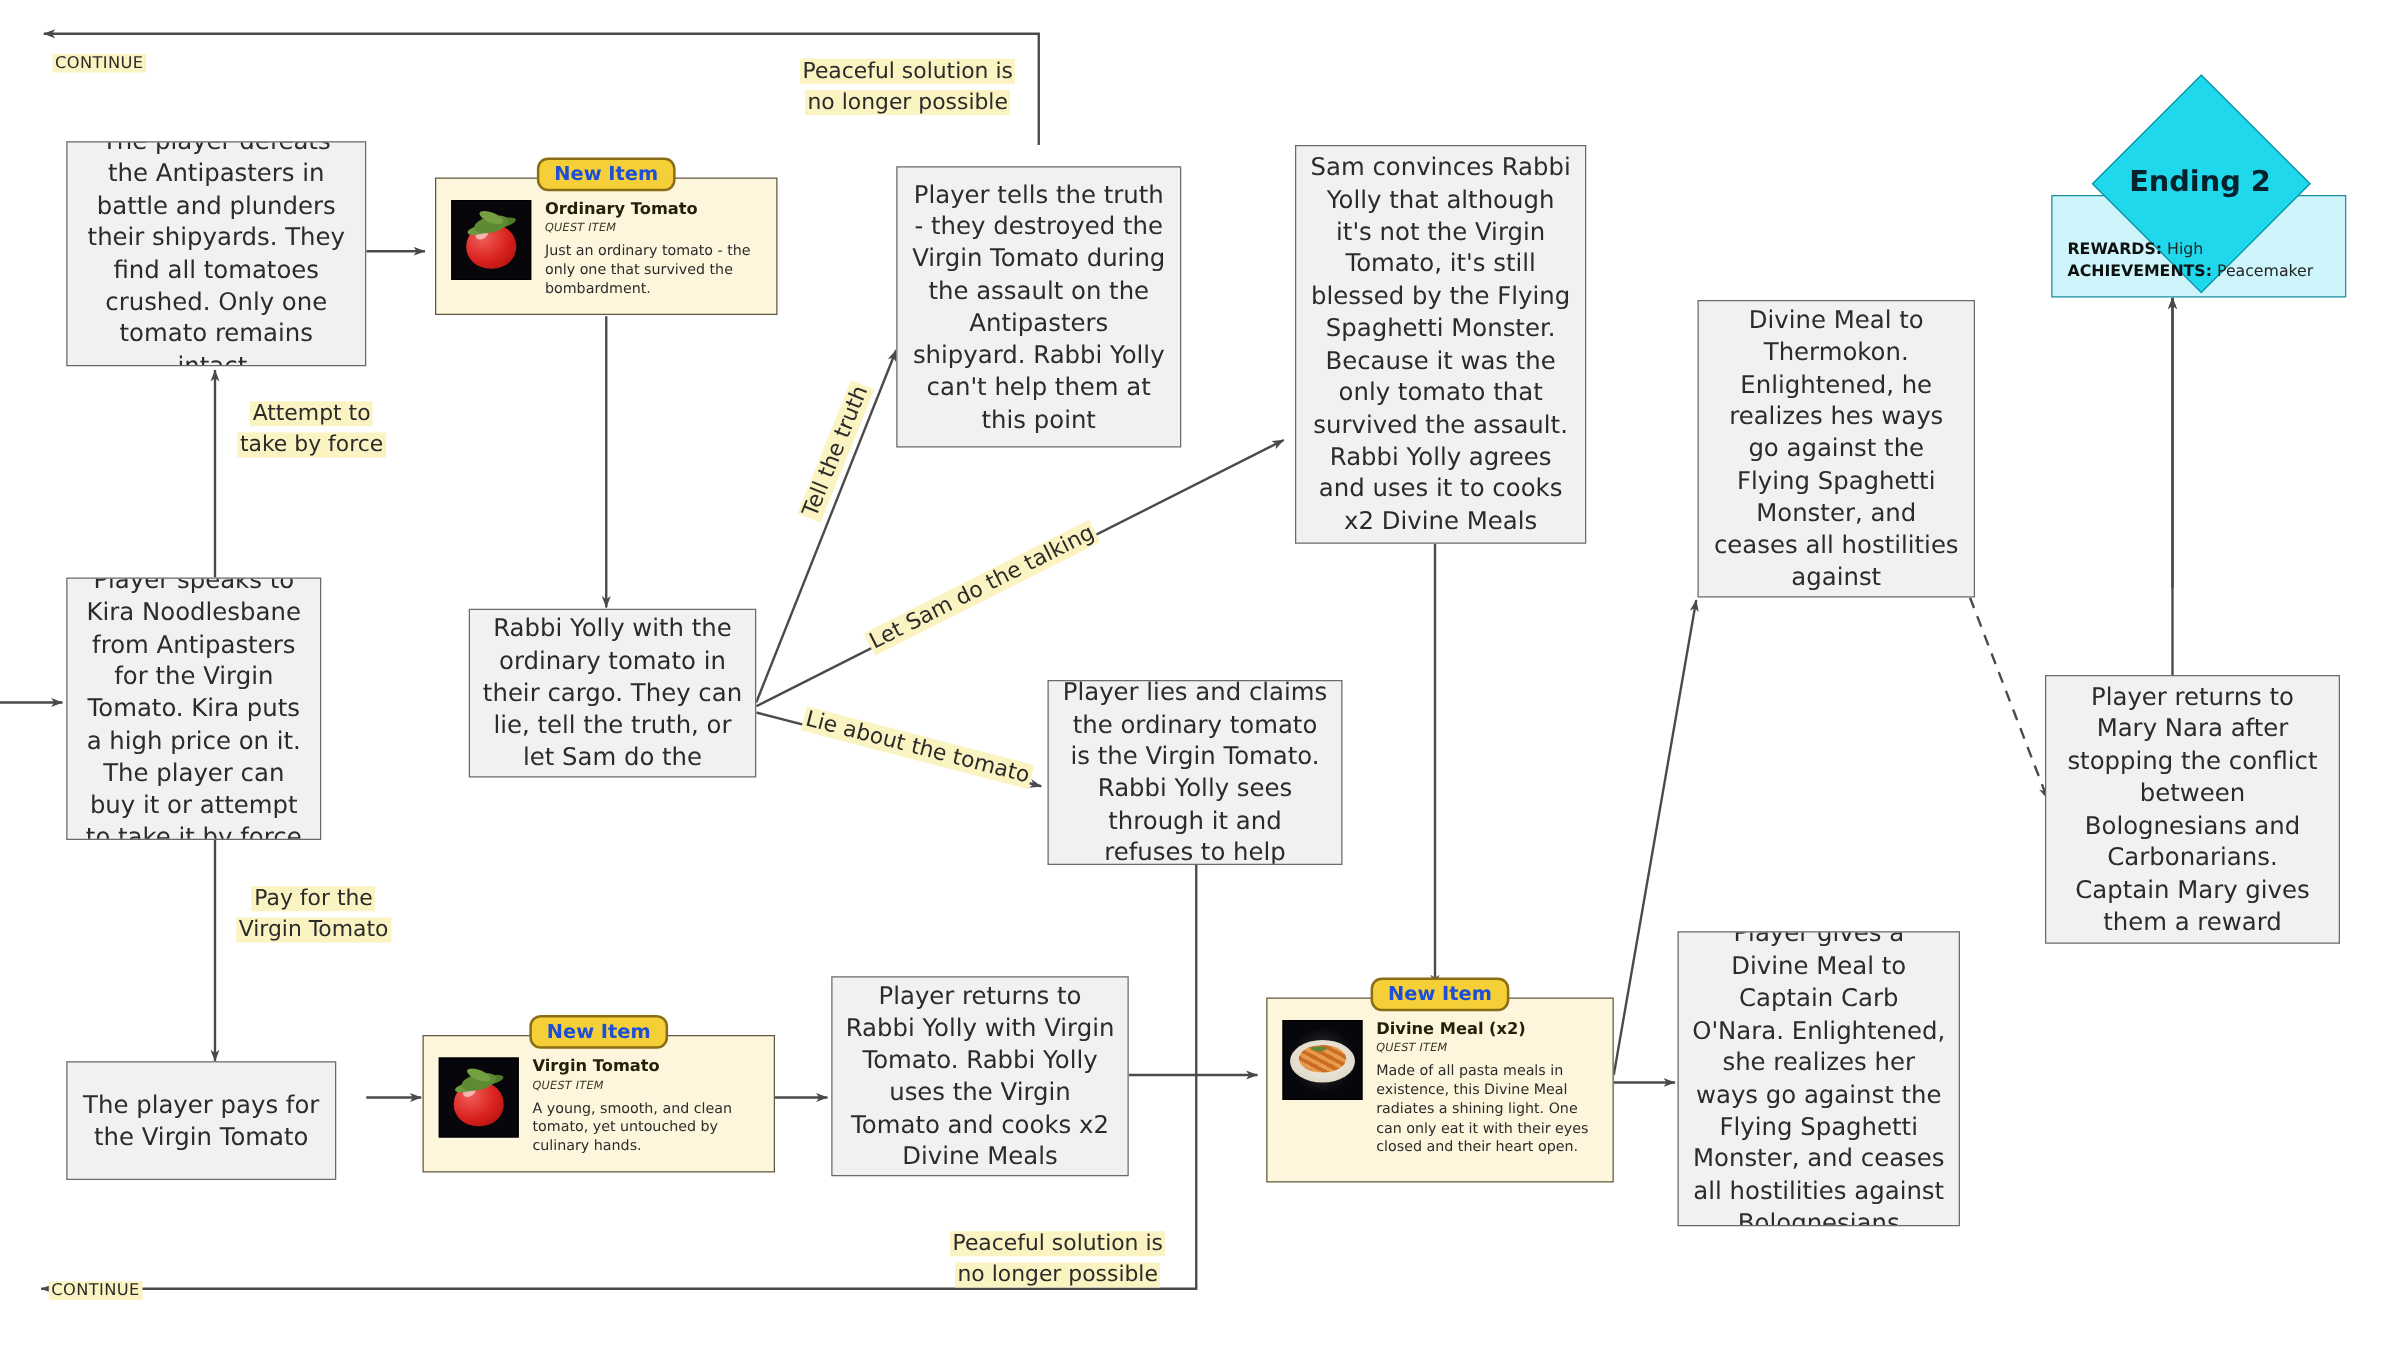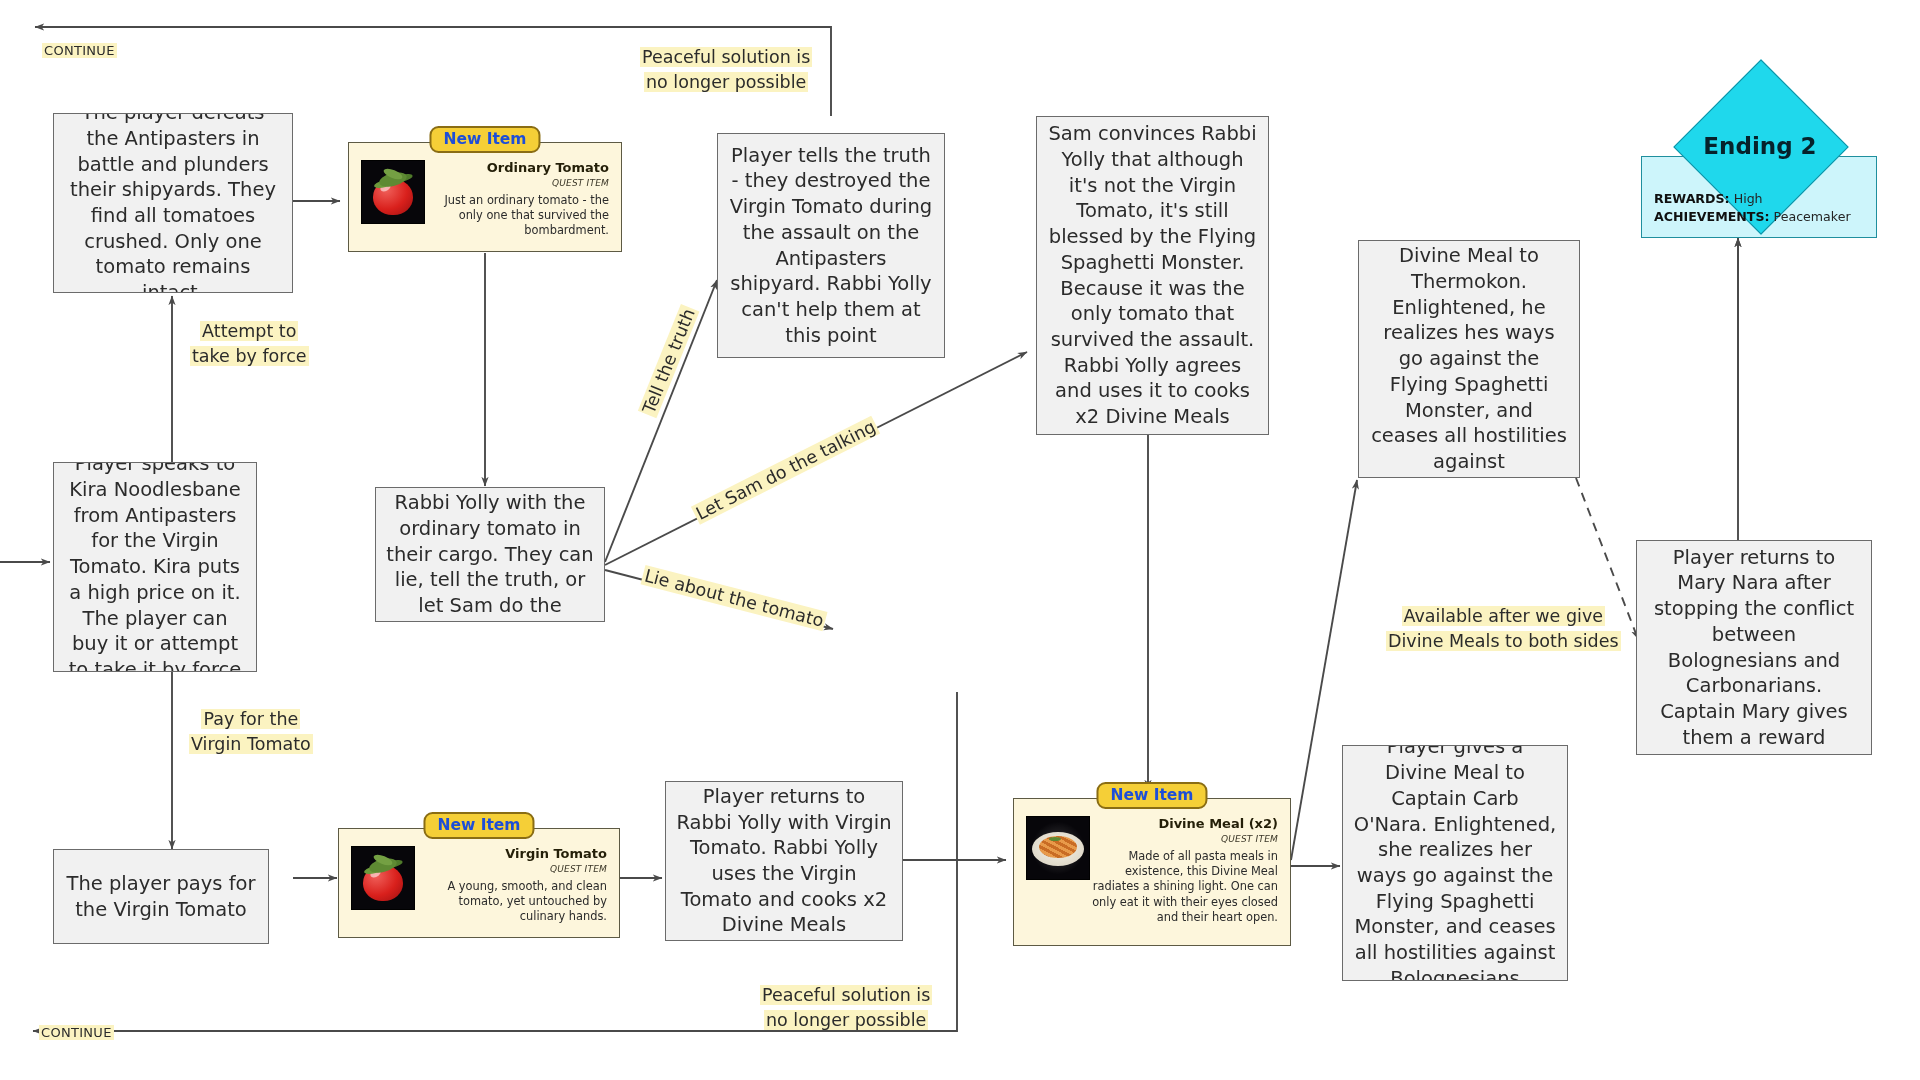--- a/index.html
+++ b/index.html
@@ -71,11 +71,10 @@
   }
   .item-body {
     display: flex;
-    gap: 1px;
+    gap: 11px;
     padding: 17px 12px 10px 12px;
     box-sizing: border-box;
     height: 100%;
-    text-align: right;
   }
   .item-thumb {
     width: 62px;

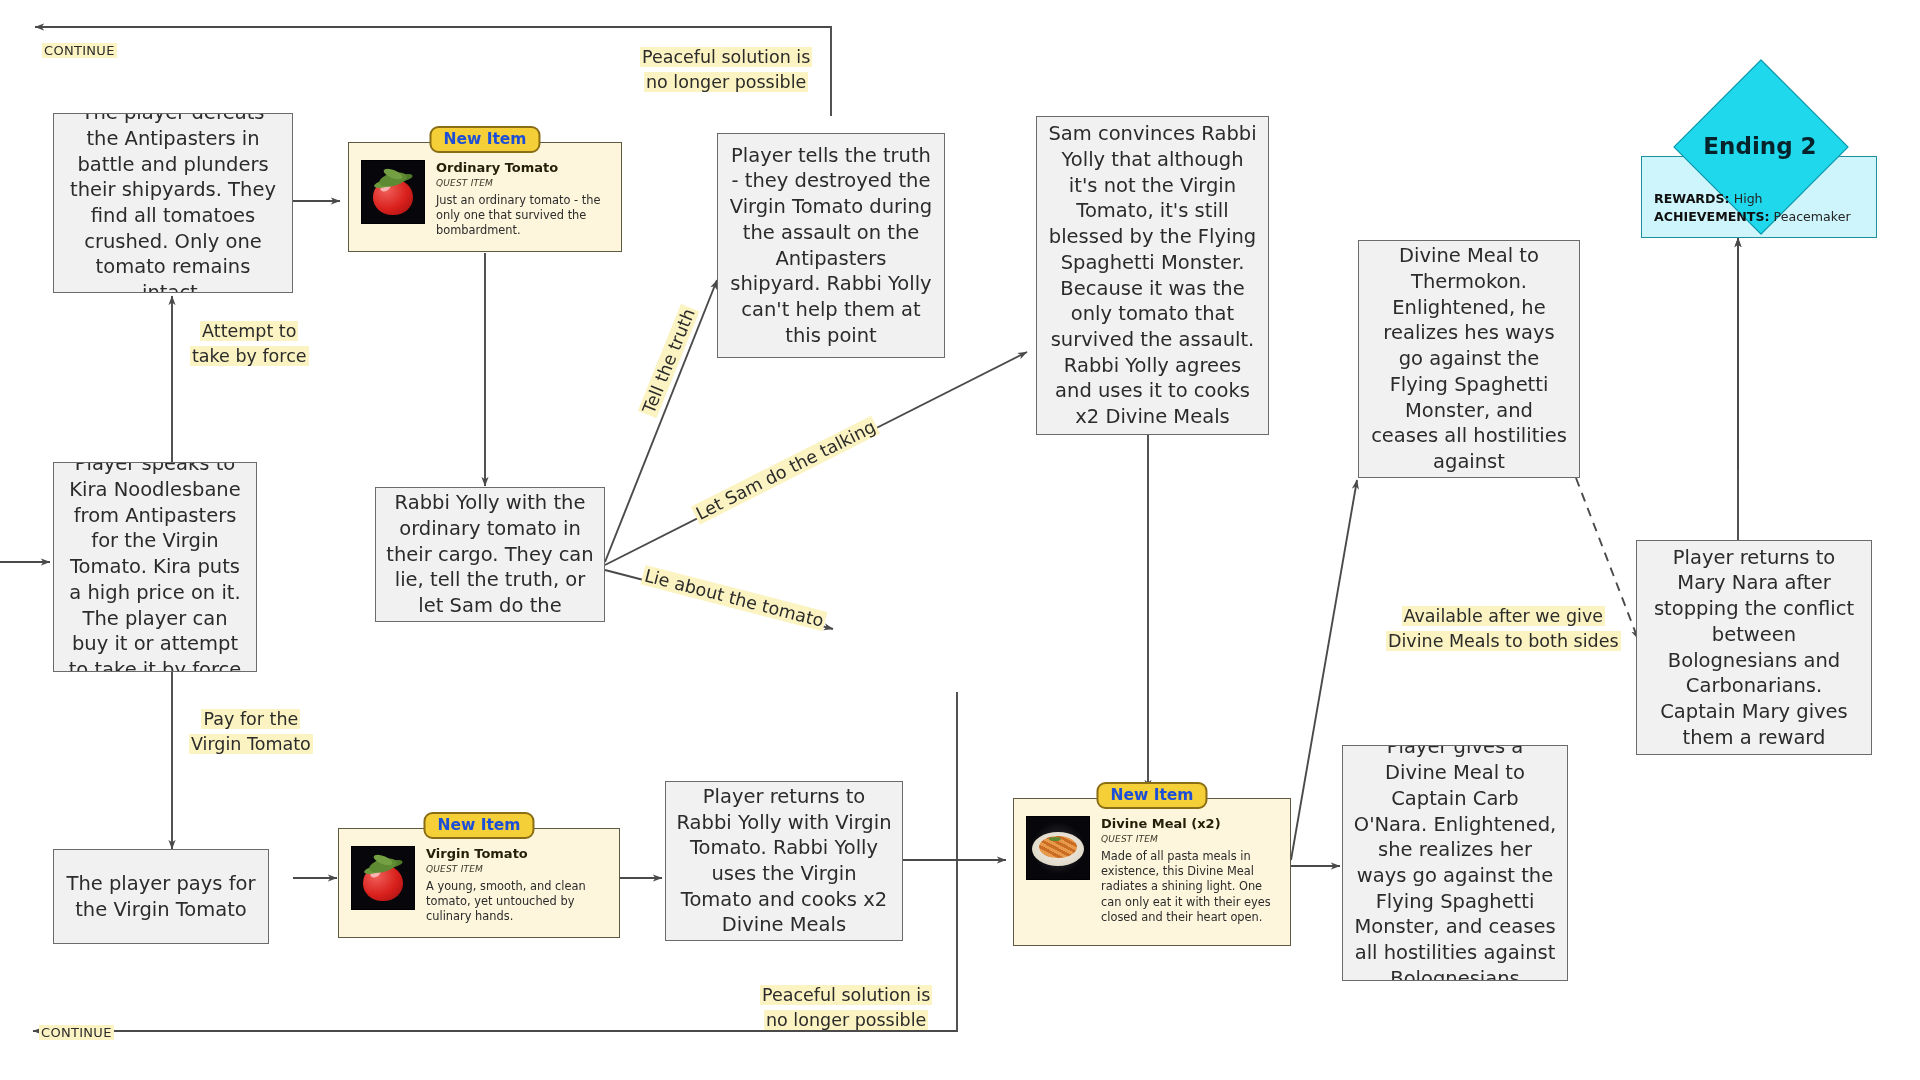--- a/index.html
+++ b/index.html
@@ -304,6 +304,9 @@
     <span>Sam convinces Rabbi Yolly that although it's not the Virgin Tomato, it's still blessed by the Flying Spaghetti Monster. Because it was the only tomato that survived the assault. Rabbi Yolly agrees and uses it to cooks x2 Divine Meals</span>
   </div>
 
+  <div class="node" style="left:838px; top:544px; width:236px; height:148px;">
+    <span>Player lies and claims the ordinary tomato is the Virgin Tomato. Rabbi Yolly sees through it and refuses to help</span>
+  </div>
 
   <div class="node" style="left:665px; top:781px; width:238px; height:160px;">
     <span>Player returns to Rabbi Yolly with Virgin Tomato. Rabbi Yolly uses the Virgin Tomato and cooks x2 Divine Meals</span>

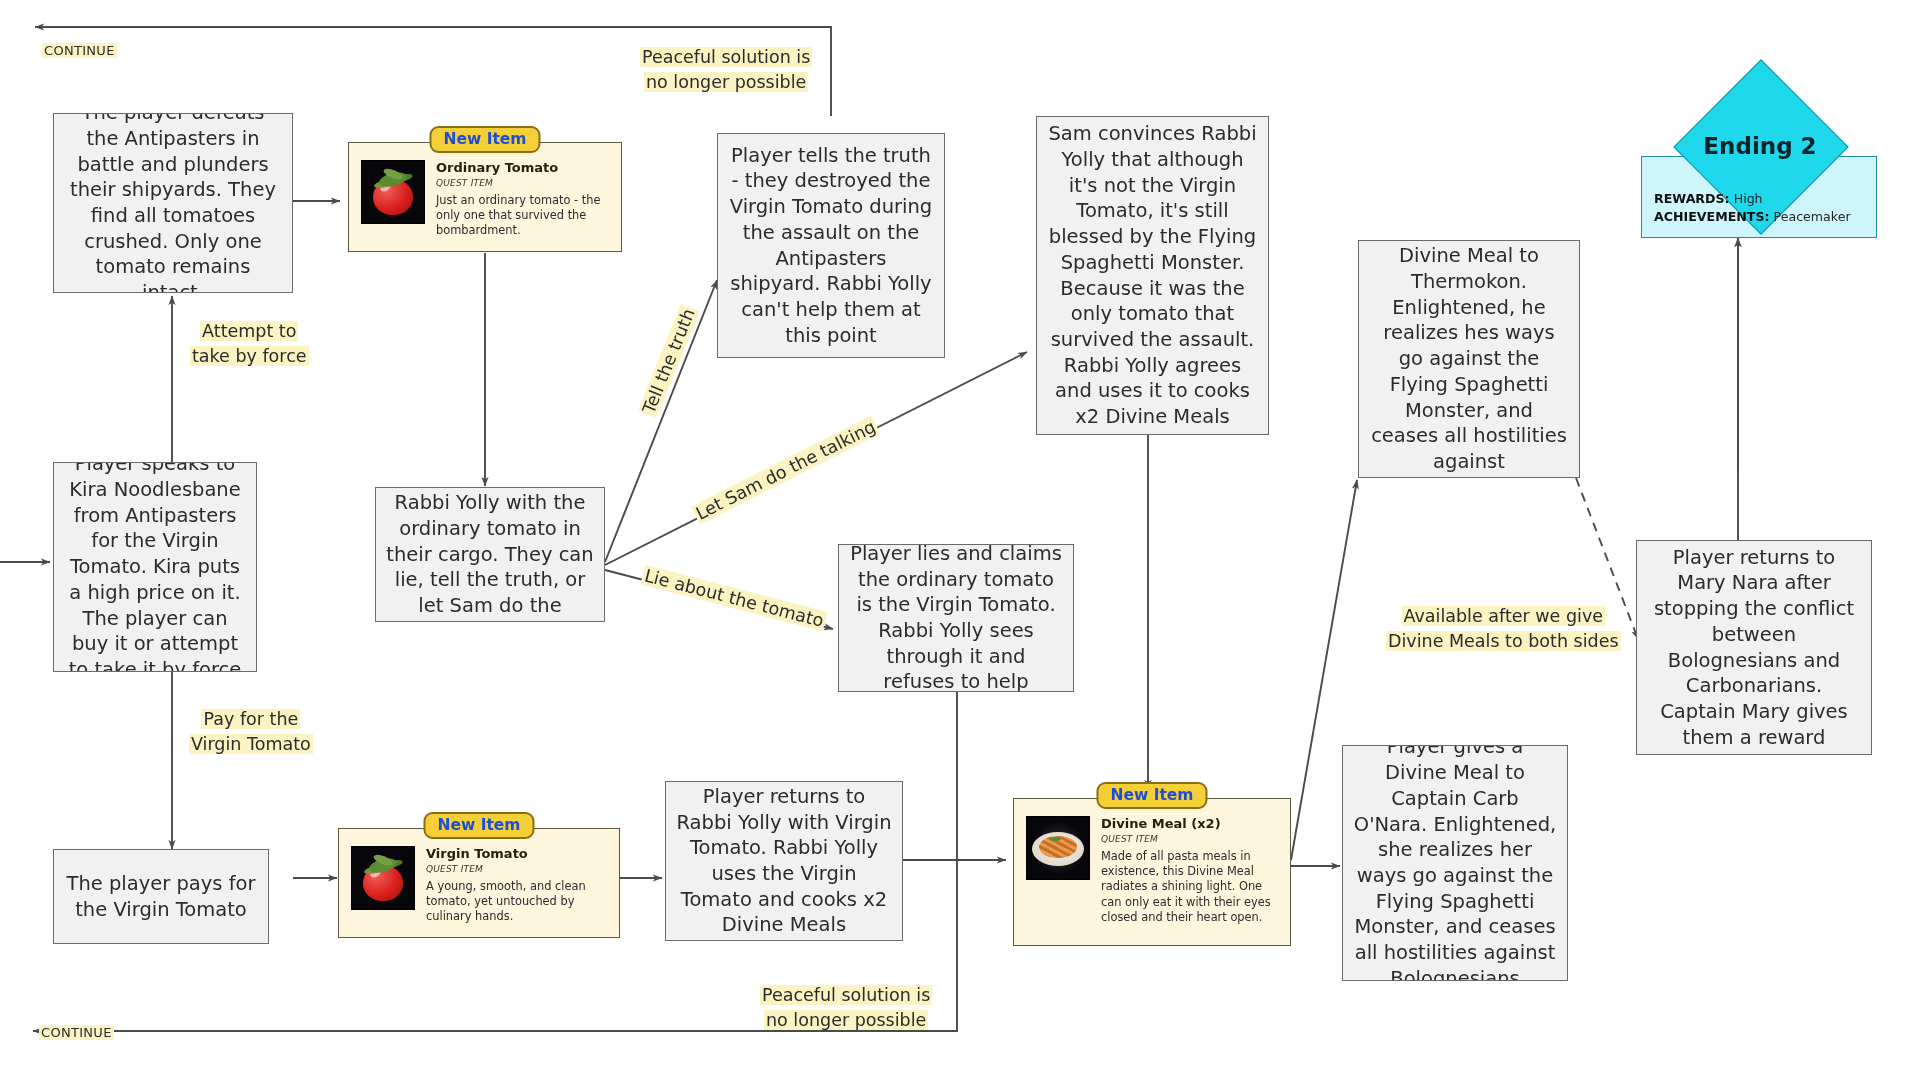--- a/index.html
+++ b/index.html
@@ -428,10 +428,6 @@
     <i>Lie about the tomato</i>
   </div>
 
-  <div class="elabel center" style="left:1386px; top:604px;">
-    <i>Available after we give</i><br>
-    <i>Divine Meals to both sides</i>
-  </div>
 
 </div>
 

